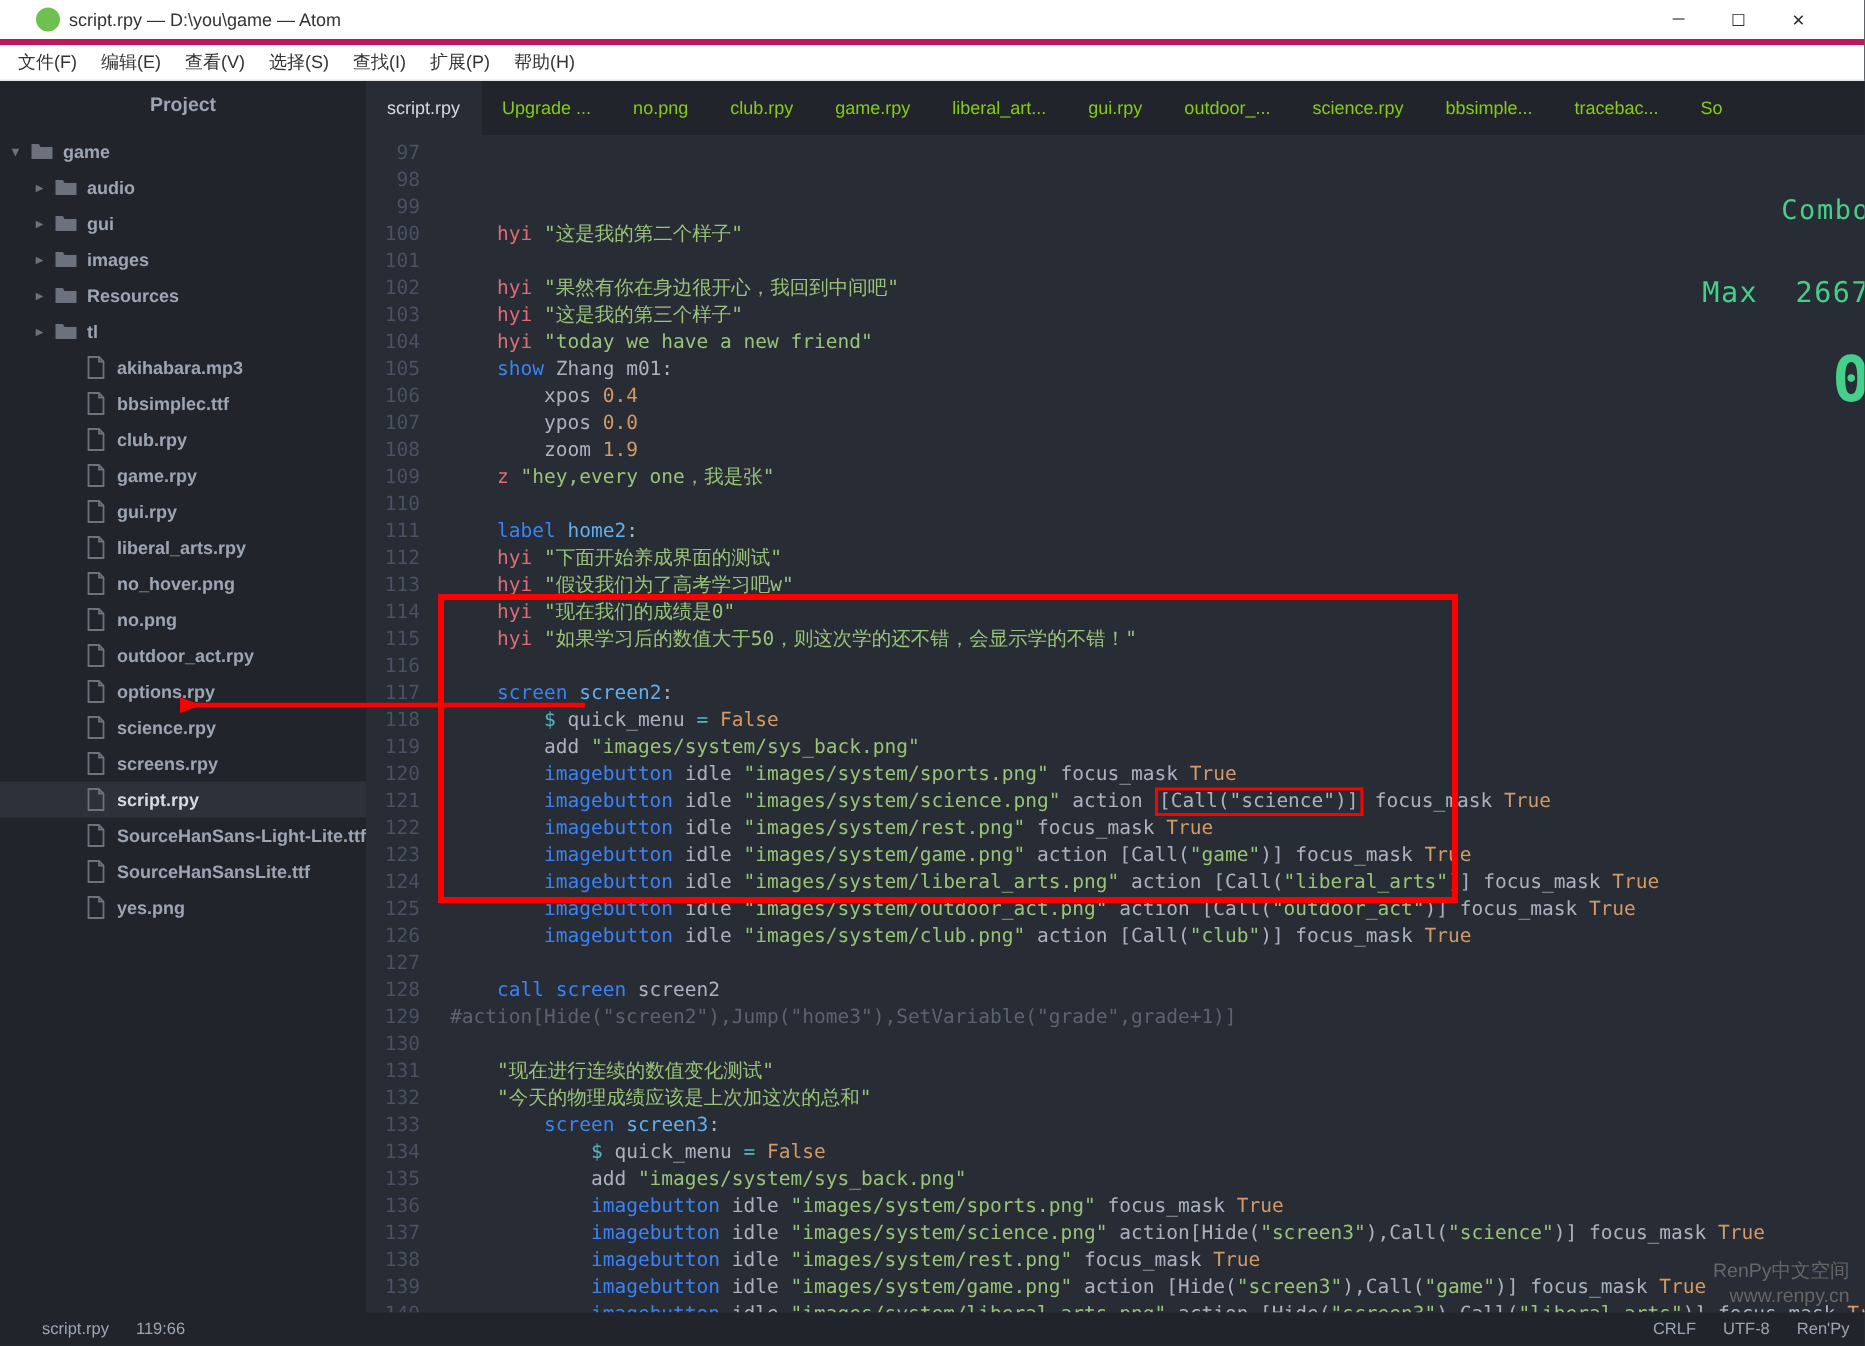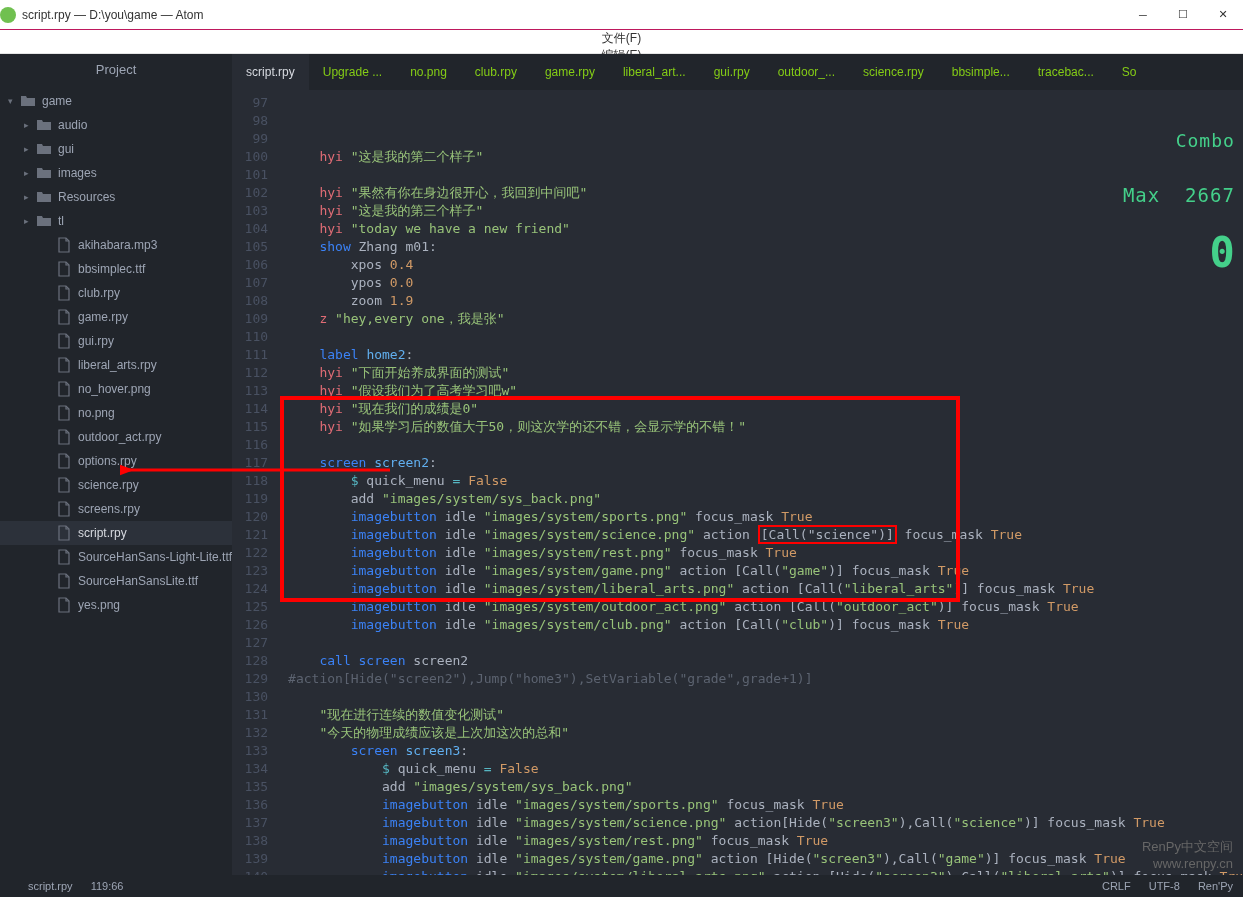--- a/index.html
+++ b/index.html
@@ -4,7 +4,7 @@
 <style>
 * { margin:0; padding:0; box-sizing:border-box; }
 body { font-family:"Segoe UI","Microsoft YaHei",sans-serif; font-size:12px; background:#282c34; color:#abb2bf; overflow:hidden; width:1243px; height:897px; position:relative; }
-.titlebar { height:30px; background:#fff; color:#333; display:flex; align-items:center; padding:0 0; border-bottom:1px solid #be185d; }
+.titlebar { height:30px; background:#fff; color:#333; display:flex; align-items:center; padding:0 24px; border-bottom:4px solid #be185d; }
 .titlebar .appicon { width:16px; height:16px; background:#70c050; border-radius:50%; margin-right:6px; }
 .titlebar .title { flex:1; }
 .titlebar .winbtn { width:40px; text-align:center; cursor:pointer; font-size:11px; }

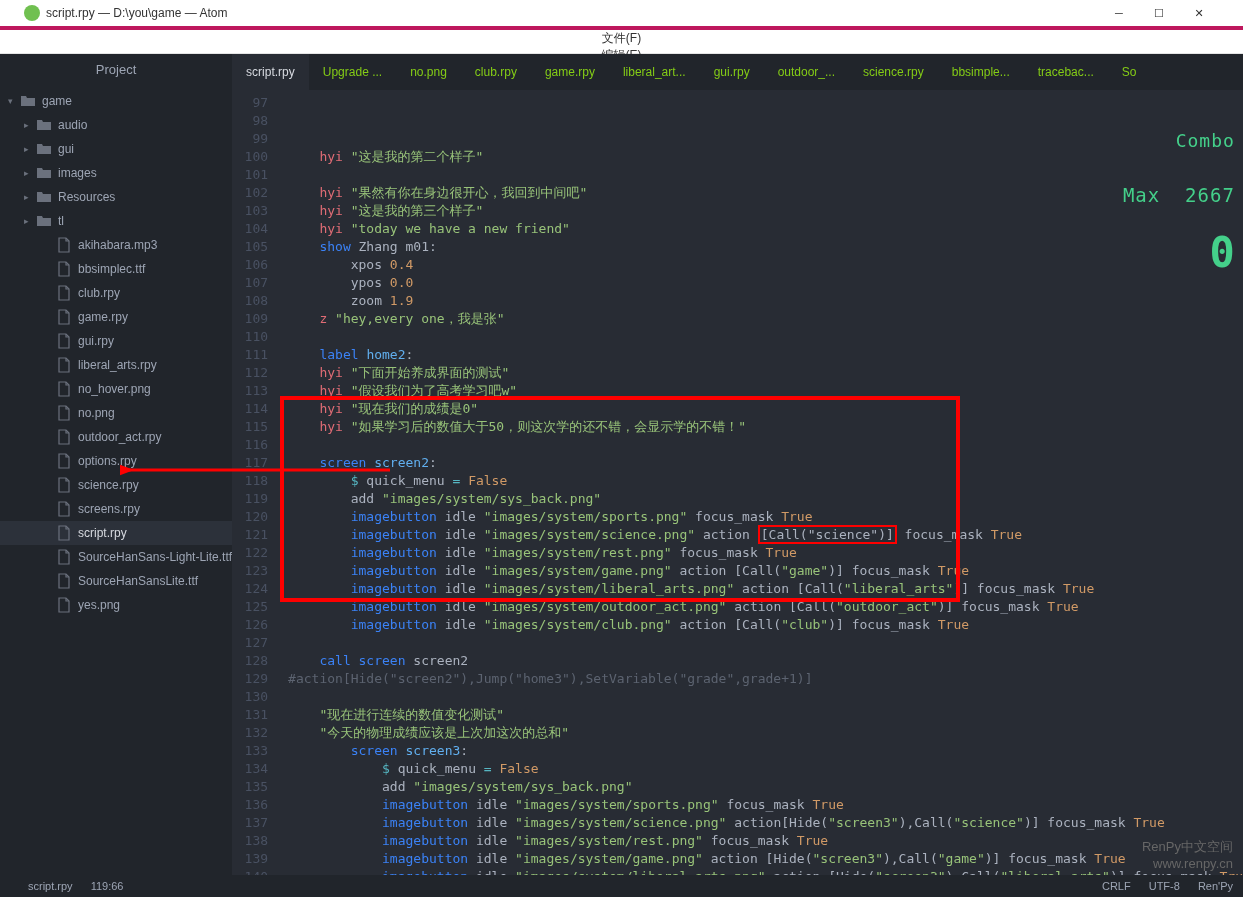--- a/index.html
+++ b/index.html
@@ -8,7 +8,7 @@
 .titlebar .appicon { width:16px; height:16px; background:#70c050; border-radius:50%; margin-right:6px; }
 .titlebar .title { flex:1; }
 .titlebar .winbtn { width:40px; text-align:center; cursor:pointer; font-size:11px; }
-.menubar { height:24px; background:#fff; color:#333; display:flex; align-items:center; padding:0 4px; border-bottom:1px solid #e5e5e5;flex-direction:column; }
+.menubar { height:24px; background:#fff; color:#333; display:flex; align-items:center; padding:0 4px; border-bottom:1px solid #e5e5e5; }
 .menubar .mitem { padding:0 8px; cursor:pointer; }
 .main { display:flex; height:calc(100% - 30px - 24px - 22px); }
 .sidebar { width:300px; background:#21252b; color:#9da5b4; display:flex; flex-direction:column; }

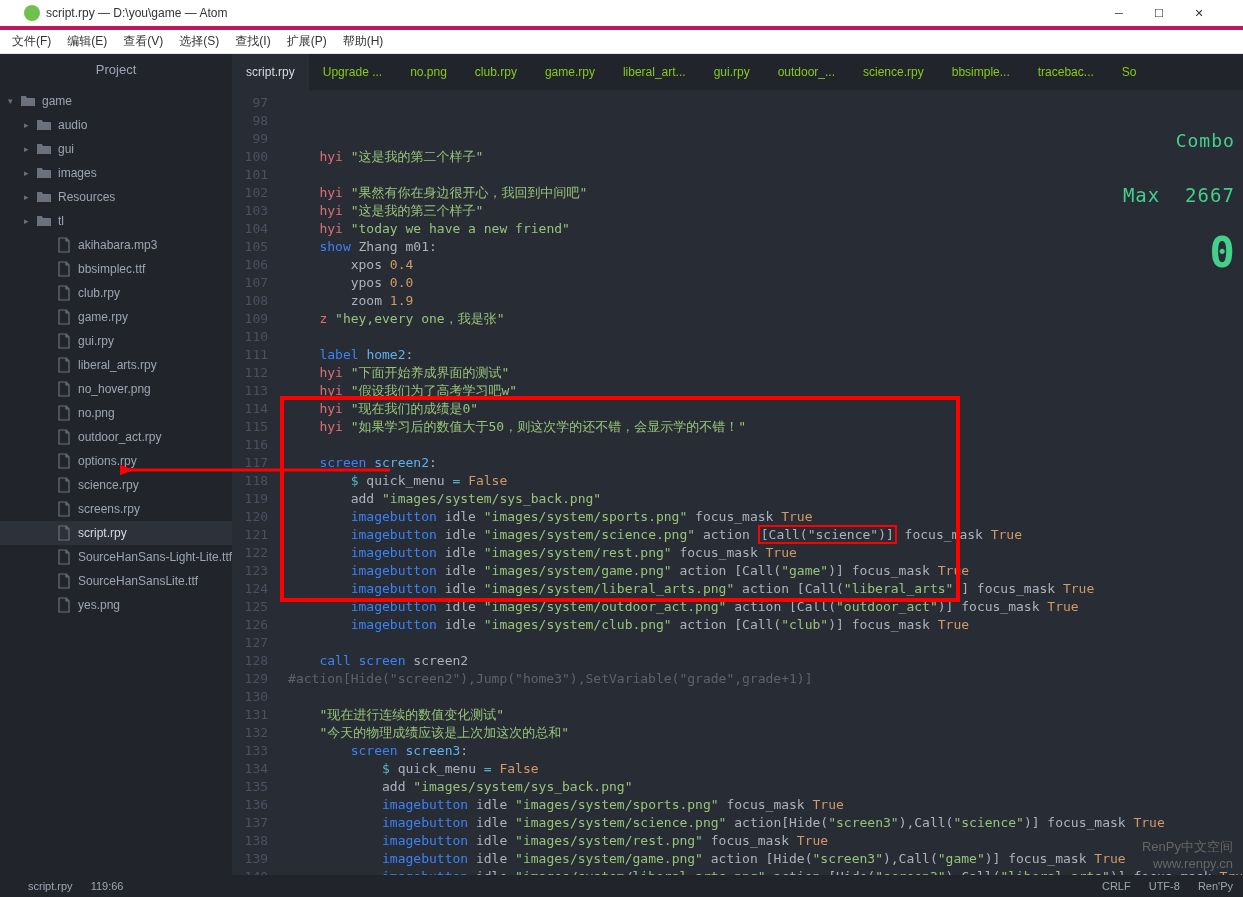--- a/index.html
+++ b/index.html
@@ -11,7 +11,7 @@
 .menubar { height:24px; background:#fff; color:#333; display:flex; align-items:center; padding:0 4px; border-bottom:1px solid #e5e5e5; }
 .menubar .mitem { padding:0 8px; cursor:pointer; }
 .main { display:flex; height:calc(100% - 30px - 24px - 22px); }
-.sidebar { width:300px; background:#21252b; color:#9da5b4; display:flex; flex-direction:column; }
+.sidebar { width:300px; background:#21252b; color:#9da5b4; display:flex; flex-direction:column;font-weight:bold; }
 .sidebar-title { text-align:center; padding:8px 0; color:#9da5b4; background:#21252b; font-size:13px; }
 .tree { flex:1; overflow:auto; padding-top:4px; }
 .tree-row { display:flex; align-items:center; height:24px; padding-left:8px; cursor:pointer; }

